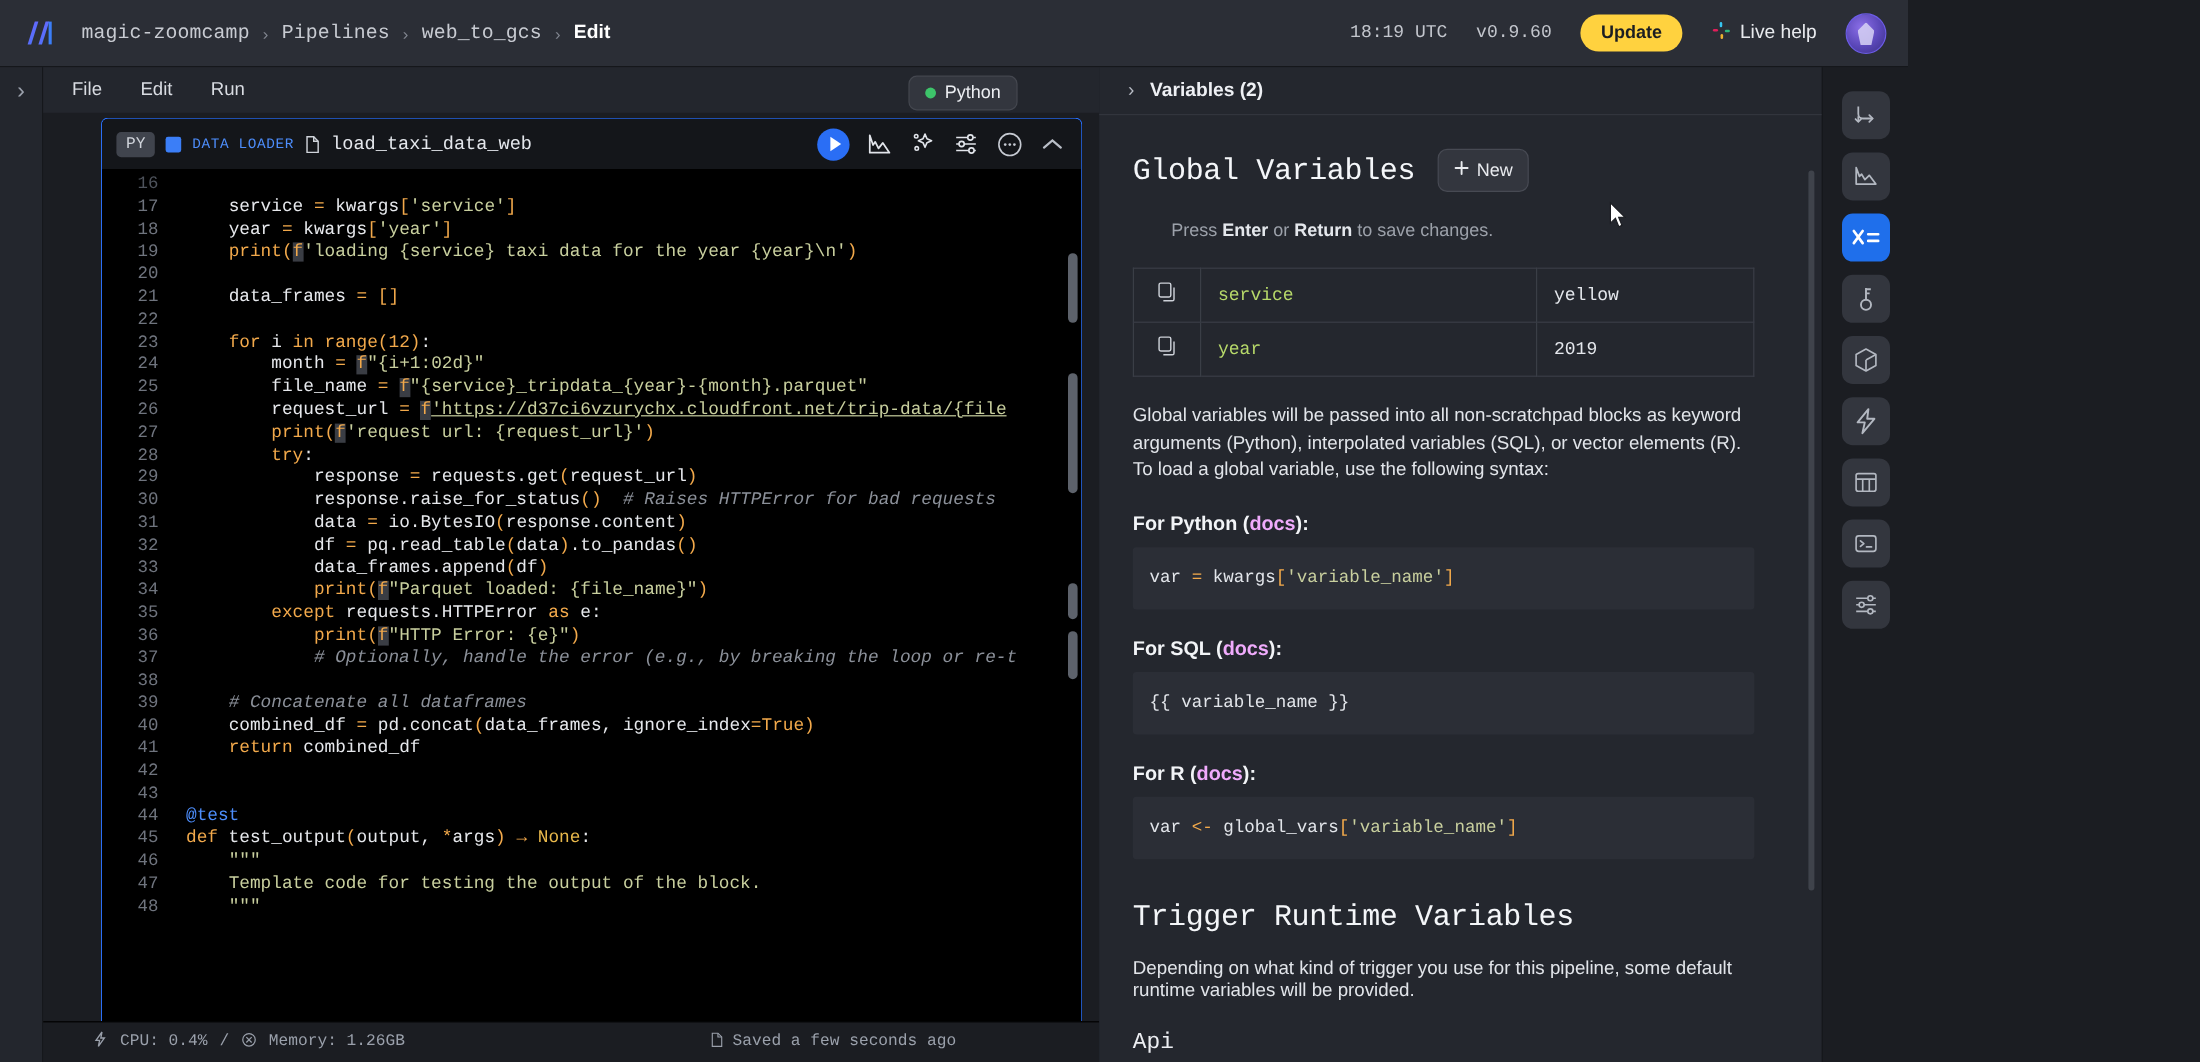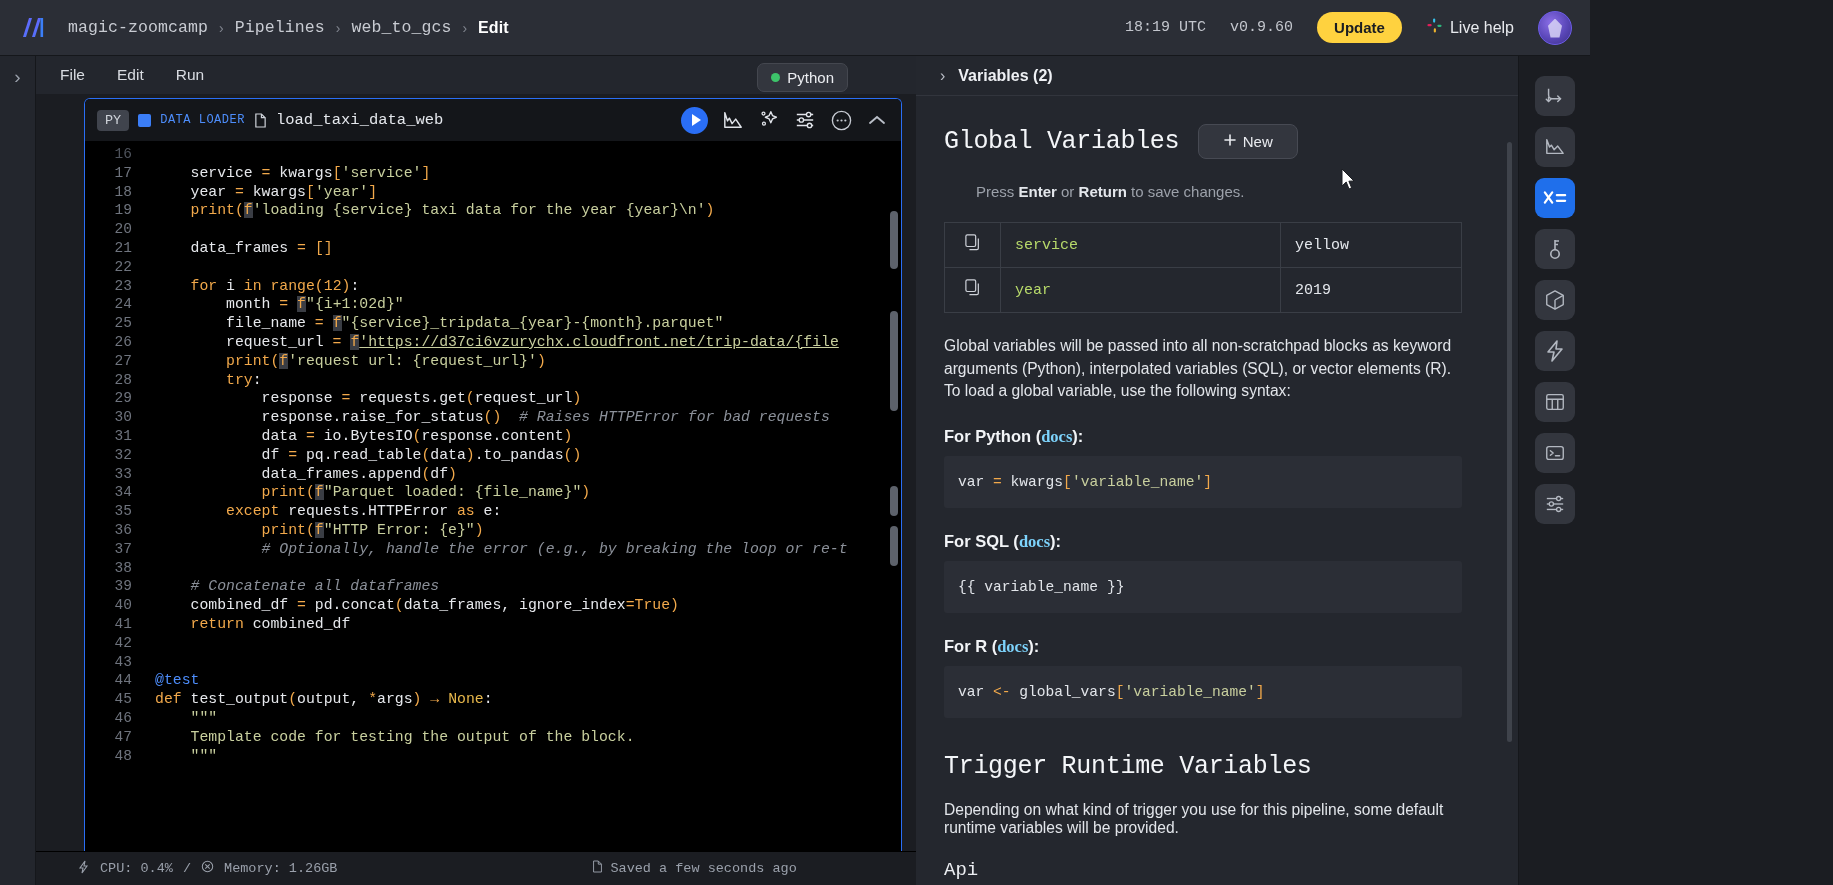--- a/index.html
+++ b/index.html
@@ -136,7 +136,7 @@
   .new-btn {
     display: inline-flex; align-items: center; gap: 6px; vertical-align: middle;
     background: #33363e; border: 1px solid #474a53; border-radius: 8px;
-    color: #e9ebef; font-size: 15px; padding: 8px 24px; margin-left: 14px; cursor: pointer;
+    color: #e9ebef; font-size: 15px; padding: 8px 12px; margin-left: 14px; cursor: pointer;
   }
   .hint { color: #9ca1aa; font-size: 15px; margin-top: 24px; margin-left: 32px; }
   .hint b { color: #e4e7ec; }

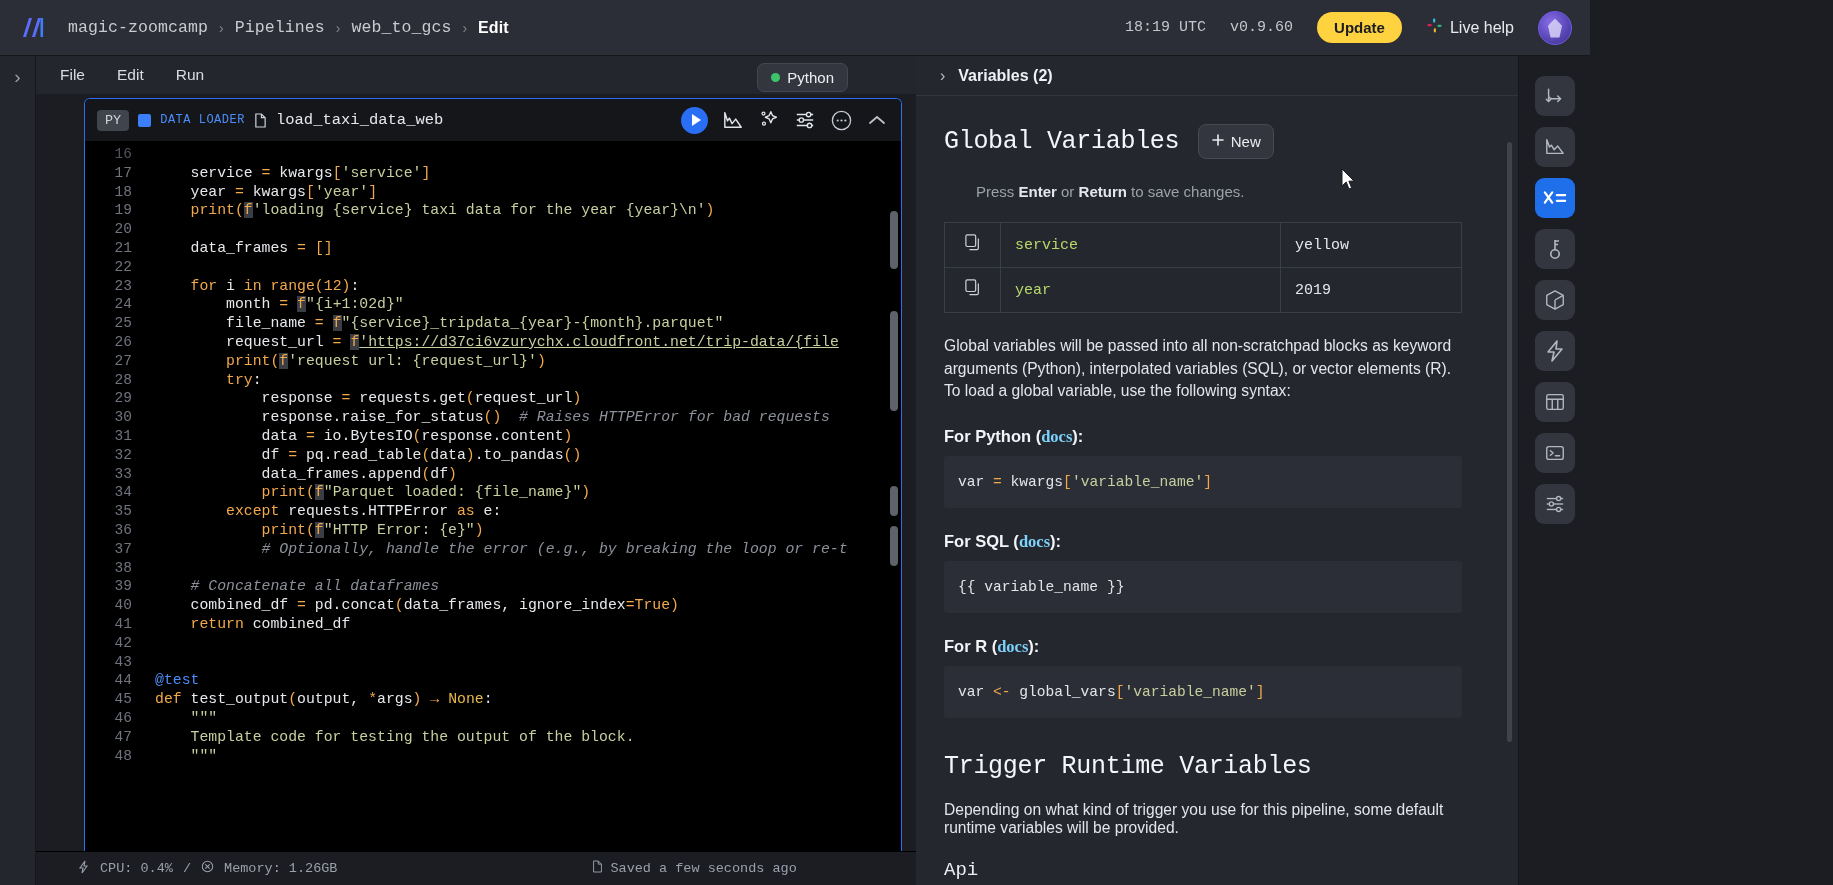--- a/index.html
+++ b/index.html
@@ -149,7 +149,7 @@
 
   .para { color: #e2e5ea; font-size: 15.6px; line-height: 1.45; margin-top: 22px; }
   h3.sec { color: #f2f4f7; font-size: 16.5px; margin-top: 24px; font-weight: bold;}
-  h3.sec a { color: #7dd3fc; text-decoration: none; cursor:pointer;font-family:Liberation Serif, serif;}
+  h3.sec a { color: #f0abfc; text-decoration: none; cursor:pointer;}
   .codebox {
     background: #2b2e36; border-radius: 3px; margin-top: 9px; padding: 18px 14px;
     font-family: "Liberation Mono", monospace; font-size: 14.6px; color: #e2e5ea;

